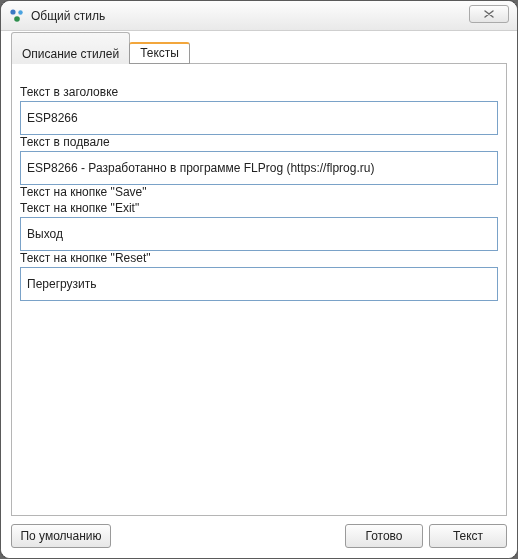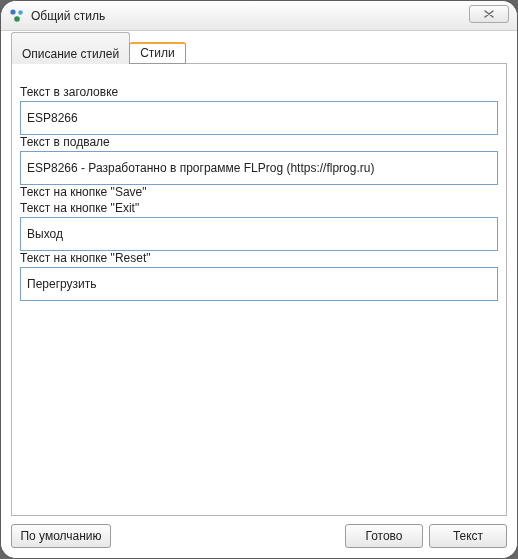--- a/index.html
+++ b/index.html
@@ -18,7 +18,7 @@
     height: 559px;
     background: #fff;
     border: 1px solid #5a5a5a;
-    border-radius: 16px;
+    border-radius: 10px;
     box-shadow: 0 0 1px rgba(0,0,0,0.4);
     display: flex;
     flex-direction: column;

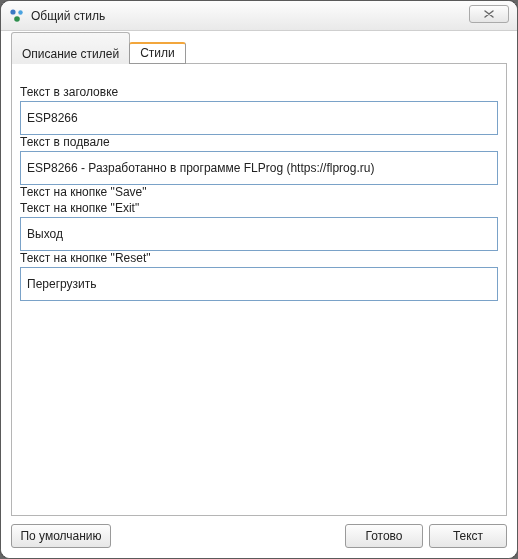--- a/index.html
+++ b/index.html
@@ -171,7 +171,7 @@
 
     <div class="tabstrip">
       <div class="tab">Описание стилей</div>
-      <div class="tab active">Стили</div>
+      <div class="tab active">Тексты</div>
     </div>
 
     <div class="tabpanel">

